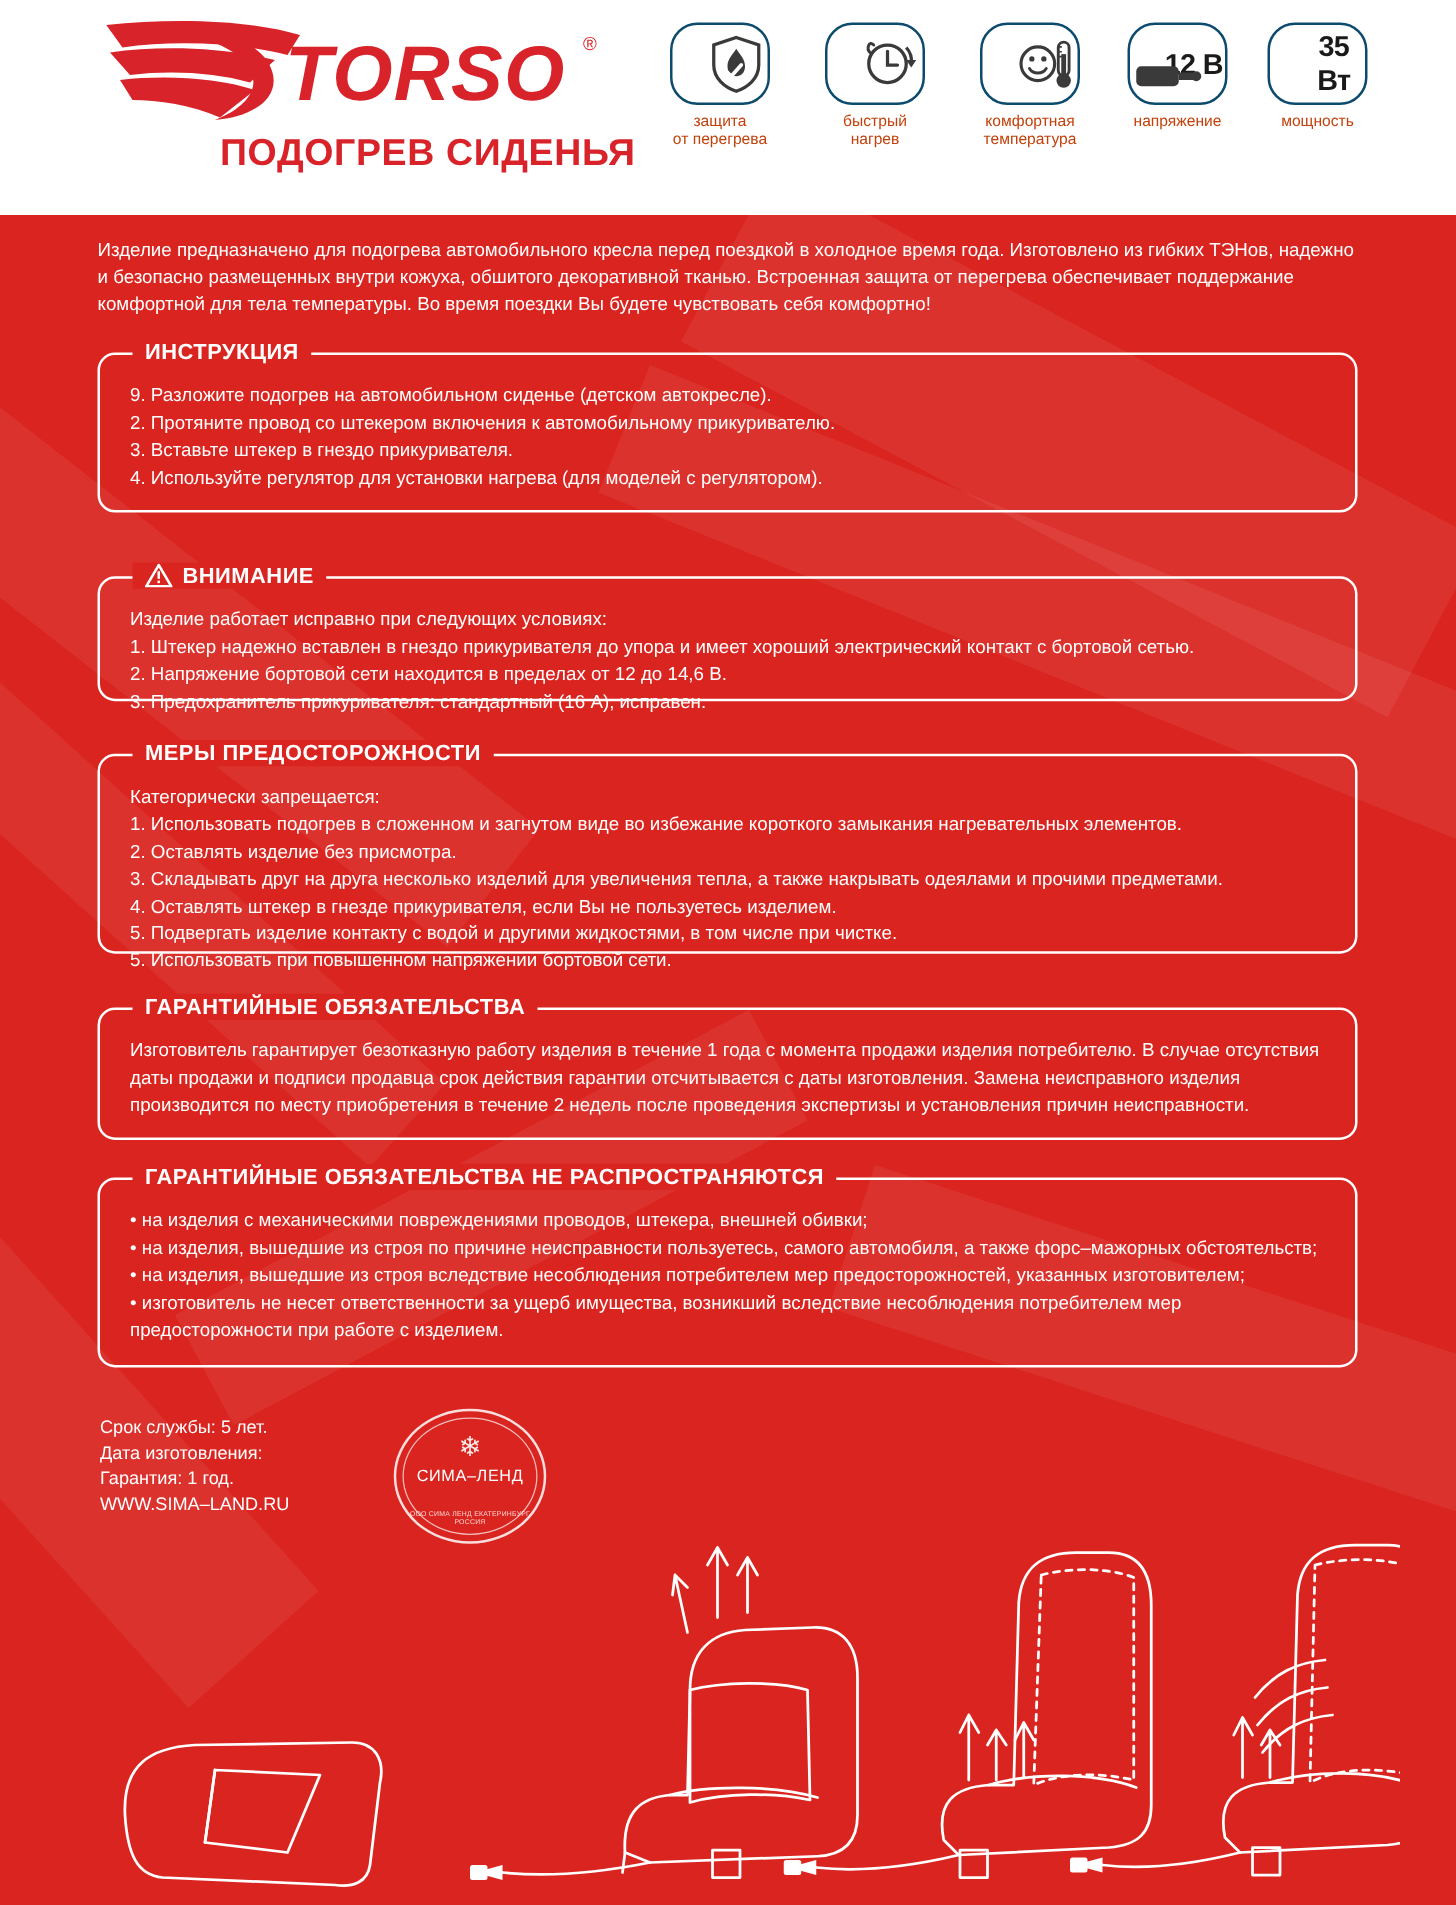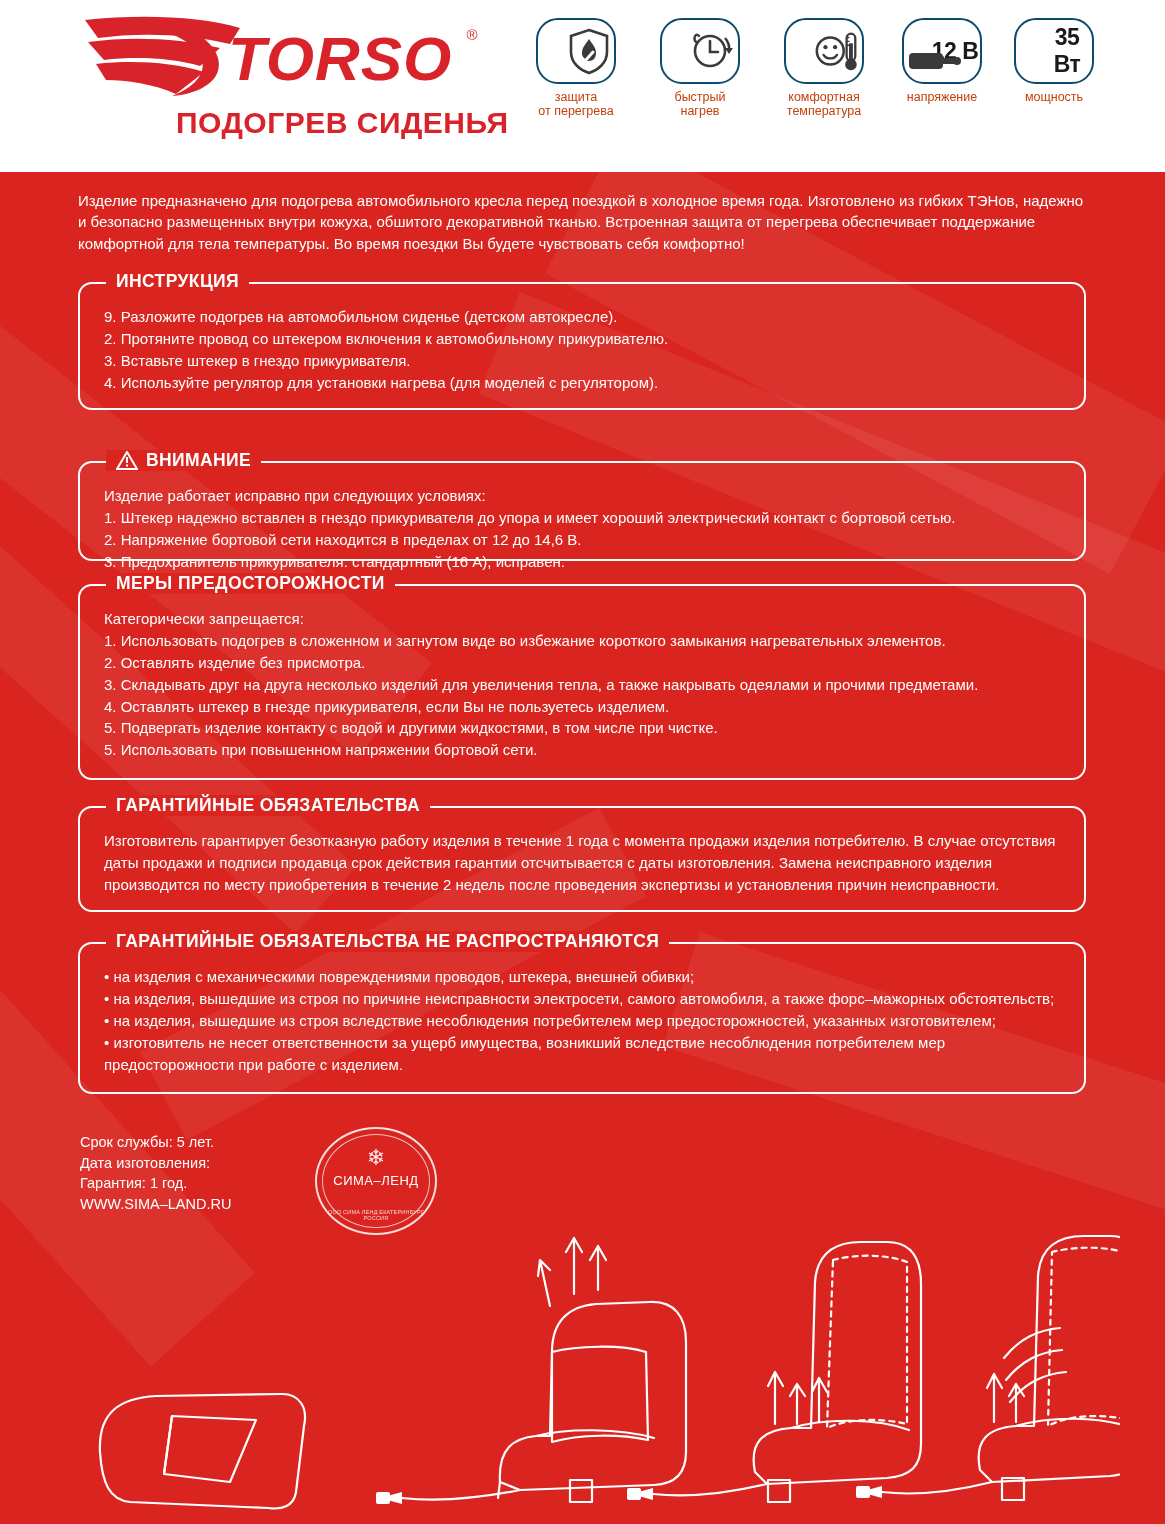--- a/index.html
+++ b/index.html
@@ -318,7 +318,7 @@
       </div>
     </div>
 
-    <div class="section" style="top:412px;height:196px;">
+    <div class="section" style="top:431px;height:160px;">
       <div class="sec-title">МЕРЫ ПРЕДОСТОРОЖНОСТИ</div>
       <div class="sec-body">
         <p>Категорически запрещается:</p>

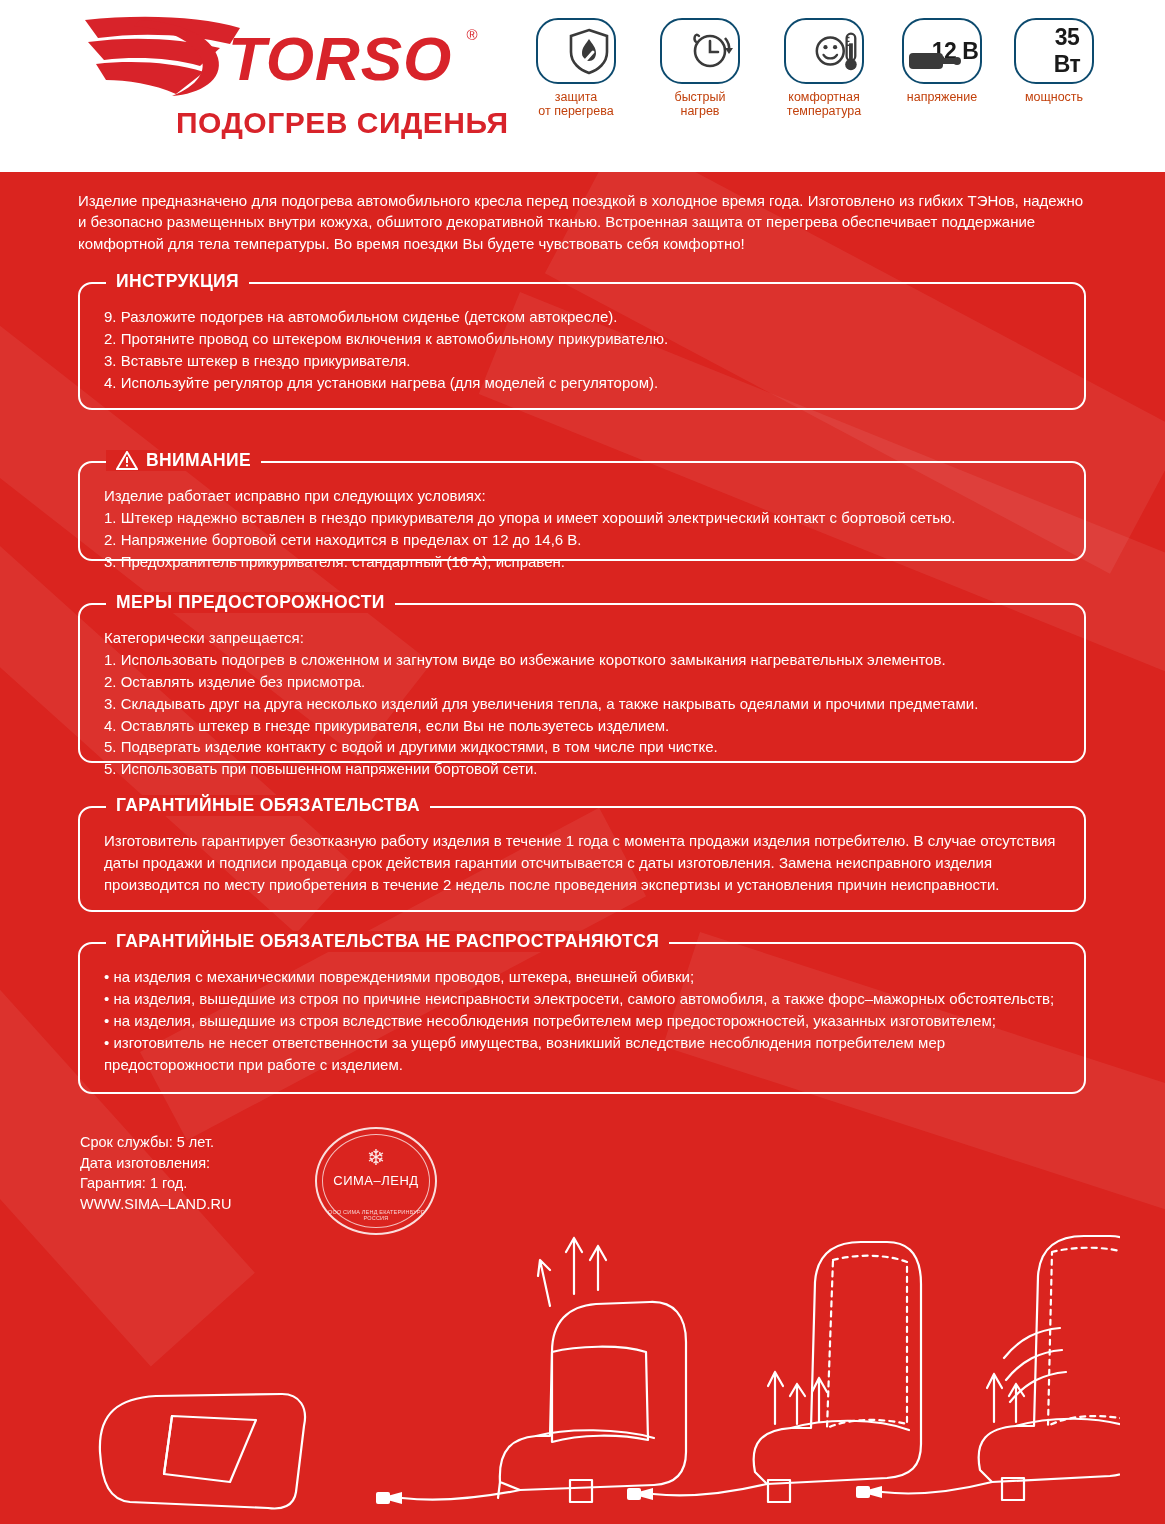--- a/index.html
+++ b/index.html
@@ -342,7 +342,7 @@
       <div class="sec-title">ГАРАНТИЙНЫЕ ОБЯЗАТЕЛЬСТВА НЕ РАСПРОСТРАНЯЮТСЯ</div>
       <div class="sec-body">
         <p>• на изделия с механическими повреждениями проводов, штекера, внешней обивки;</p>
-        <p>• на изделия, вышедшие из строя по причине неисправности электросети, самого автомобиля, а также форс–мажорных обстоятельств;</p>
+        <p>• на изделия, вышедшие из строя по причине неисправности пользуетесь, самого автомобиля, а также форс–мажорных обстоятельств;</p>
         <p>• на изделия, вышедшие из строя вследствие несоблюдения потребителем мер предосторожностей, указанных изготовителем;</p>
         <p>• изготовитель не несет ответственности за ущерб имущества, возникший вследствие несоблюдения потребителем мер</p>
         <p>  предосторожности при работе с изделием.</p>

